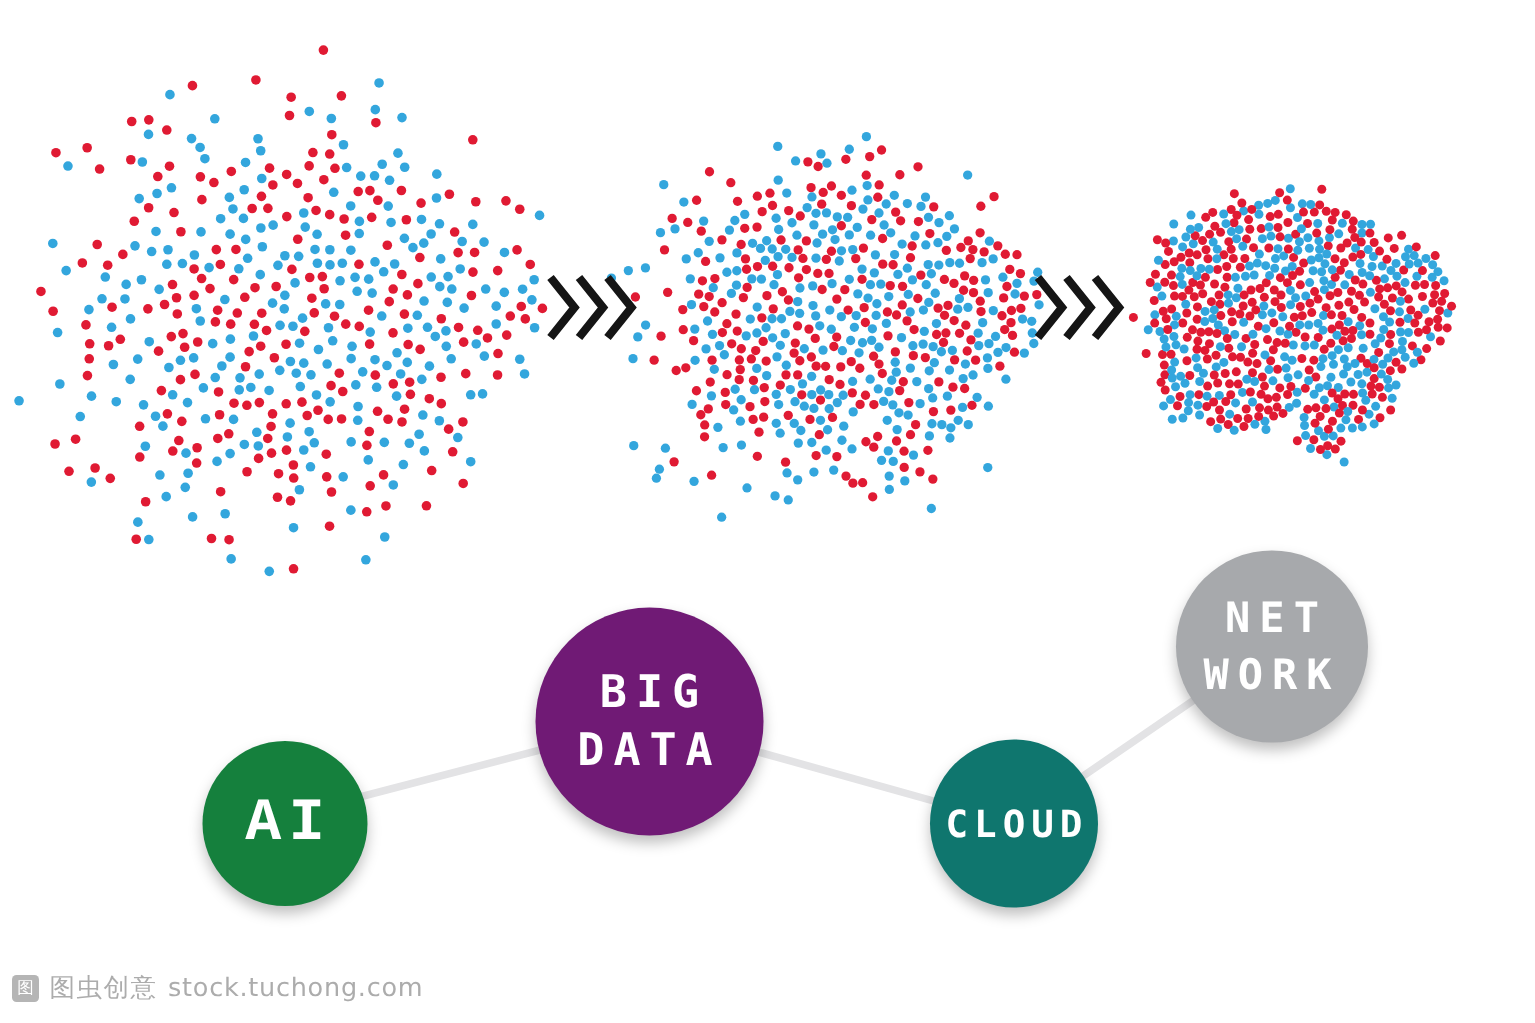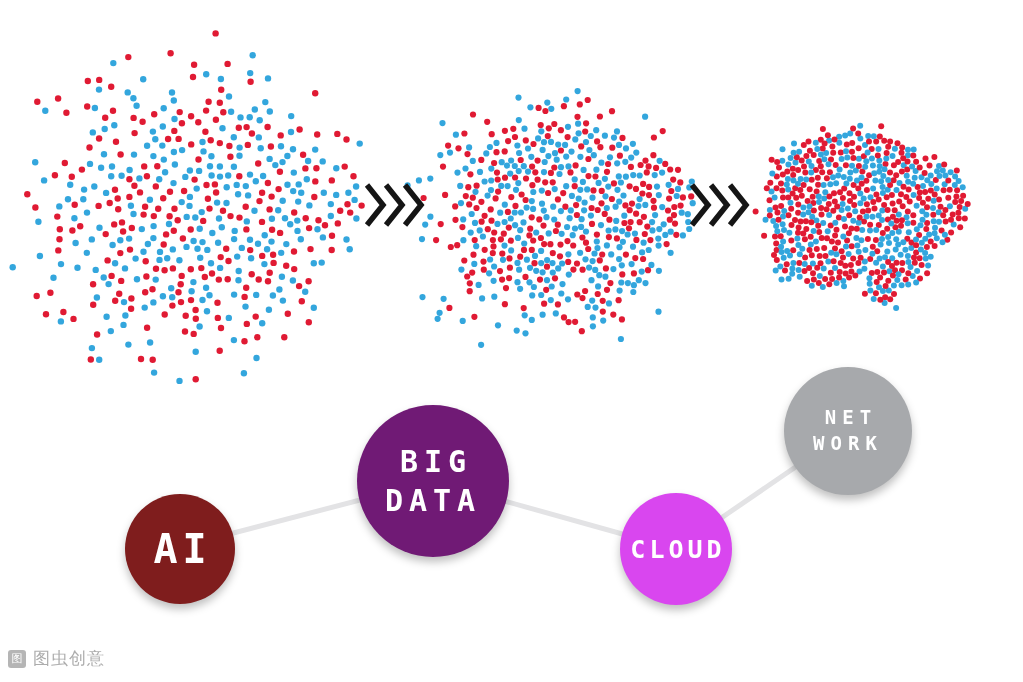--- a/index.html
+++ b/index.html
@@ -12,7 +12,7 @@
   [data-name="node-ai"]{font-size:40px;letter-spacing:5px;text-indent:5px;}
   [data-name="node-big-data"]{font-size:30px;letter-spacing:6px;line-height:1.3;text-indent:6px;}
   [data-name="node-cloud"]{font-size:25px;letter-spacing:4px;text-indent:4px;}
-  [data-name="node-network"]{font-size:19px;letter-spacing:6px;line-height:1.35;text-indent:6px;}
+  [data-name="node-network"]{font-size:28px;letter-spacing:6px;line-height:1.35;text-indent:6px;}
   .watermark{position:absolute;left:8px;bottom:12px;display:flex;align-items:center;gap:7px;
              font-size:17px;color:rgba(158,158,158,0.85);}
   .wm-logo{width:18px;height:18px;border-radius:3px;background:rgba(168,168,168,0.85);color:#fff;

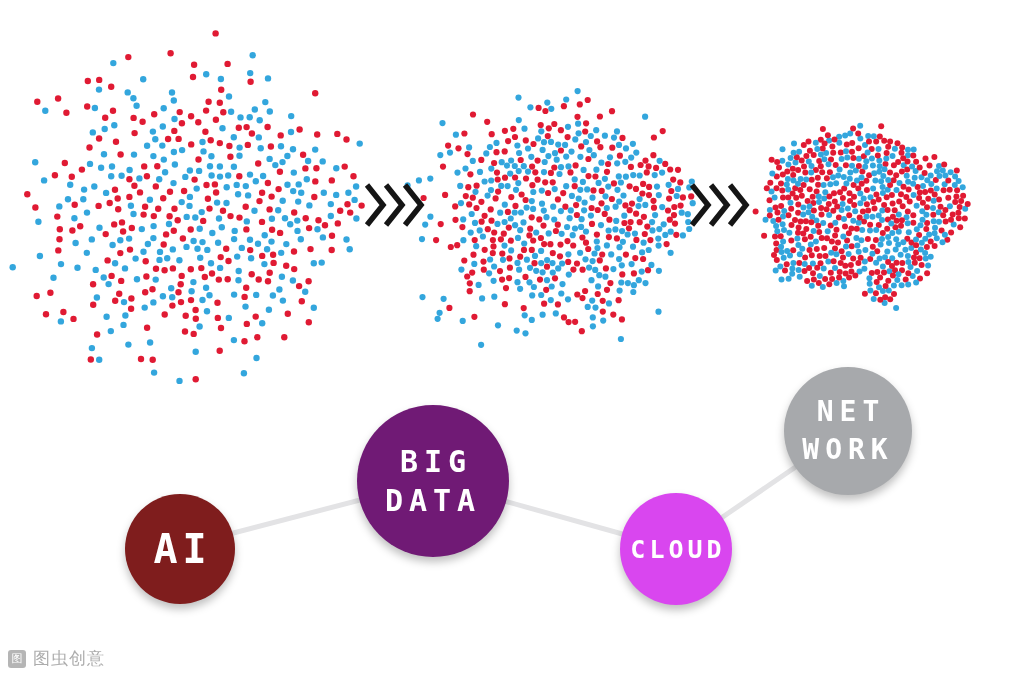--- a/index.html
+++ b/index.html
@@ -1641,7 +1641,7 @@
       <path d="M730 185 L746 205 L730 225" fill="none" stroke="#151515" stroke-width="5.5" stroke-linejoin="miter"></path>
     </svg>
 
-  <div class="node" data-name="node-ai" style="left: 125px; top: 494px; height: 110px; width: 110px; background: #7f1d1d;">AI</div>
+  <div class="node" data-name="node-ai" style="left: 135px; top: 494px; height: 110px; width: 110px; background: #15803d; font-family: Liberation Mono, monospace;">AI</div>
   <div class="node" data-name="node-big-data" style="left: 357px; top: 405px; height: 152px; width: 152px; background: #701a75;">BIG
 DATA</div>
   <div class="node" data-name="node-cloud" style="left: 620px; top: 493px; height: 112px; width: 112px; background: #d946ef;">CLOUD</div>

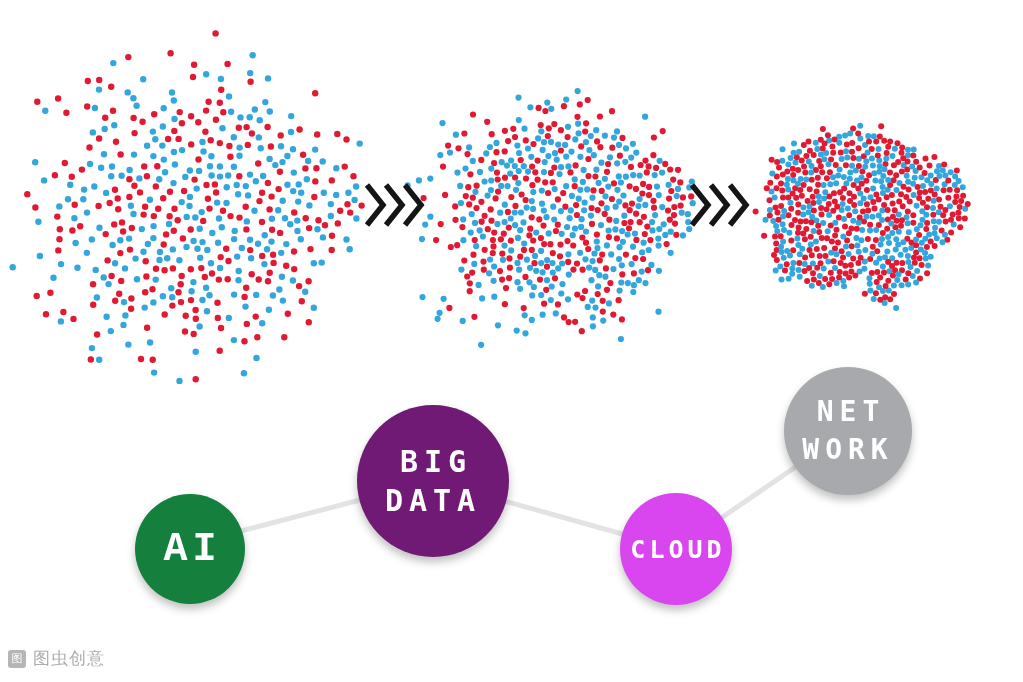--- a/index.html
+++ b/index.html
@@ -1644,7 +1644,7 @@
   <div class="node" data-name="node-ai" style="left: 135px; top: 494px; height: 110px; width: 110px; background: #15803d; font-family: Liberation Mono, monospace;">AI</div>
   <div class="node" data-name="node-big-data" style="left: 357px; top: 405px; height: 152px; width: 152px; background: #701a75;">BIG
 DATA</div>
-  <div class="node" data-name="node-cloud" style="left: 620px; top: 493px; height: 112px; width: 112px; background: #d946ef;">CLOUD</div>
+  <div class="node" data-name="node-cloud" style="left: 620px; top: 493px; height: 112px; width: 112px; background: #0f766e;">CLOUD</div>
   <div class="node" data-name="node-network" style="left: 784px; top: 367px; height: 128px; width: 128px; background: rgb(167, 169, 172);">NET
 WORK</div>
 

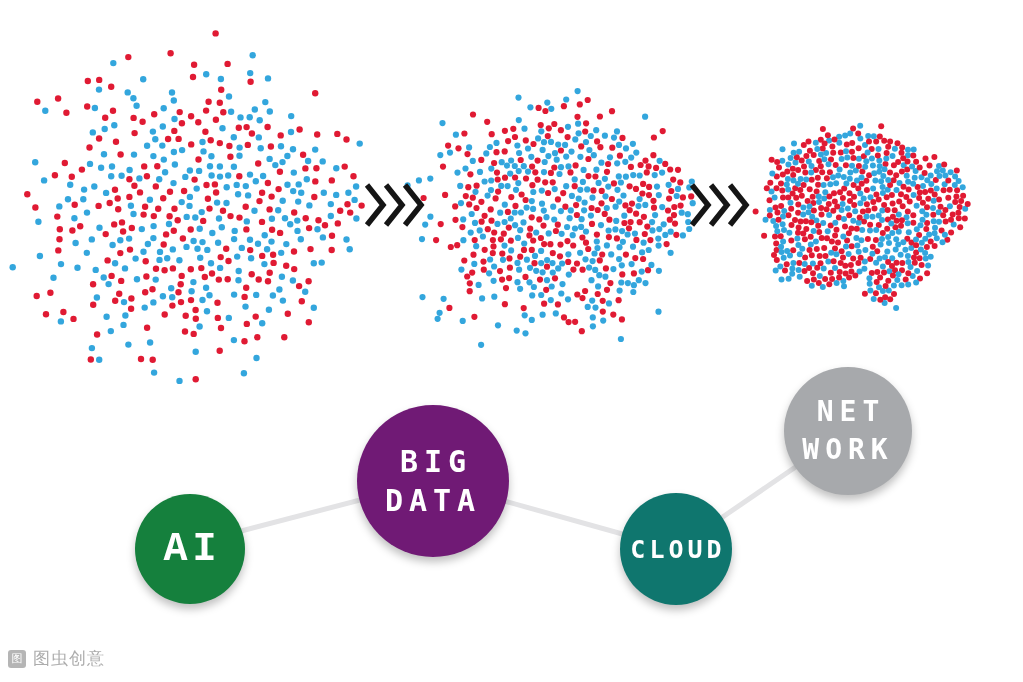--- a/index.html
+++ b/index.html
@@ -1651,6 +1651,7 @@
   <div class="watermark" data-name="watermark">
     <span class="wm-logo" data-name="tuchong-logo-icon">图</span>
     <span class="wm-brand" data-name="watermark-brand">图虫创意</span>
+    <span class="wm-site" data-name="watermark-site">stock.tuchong.com</span>
   </div>
 
 </div>

